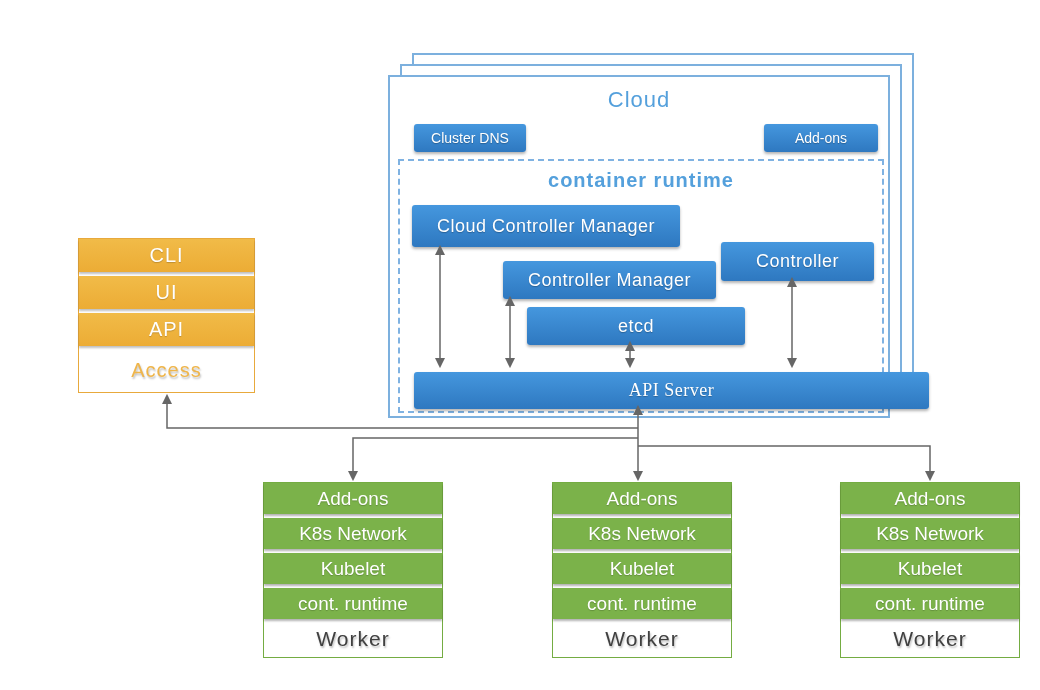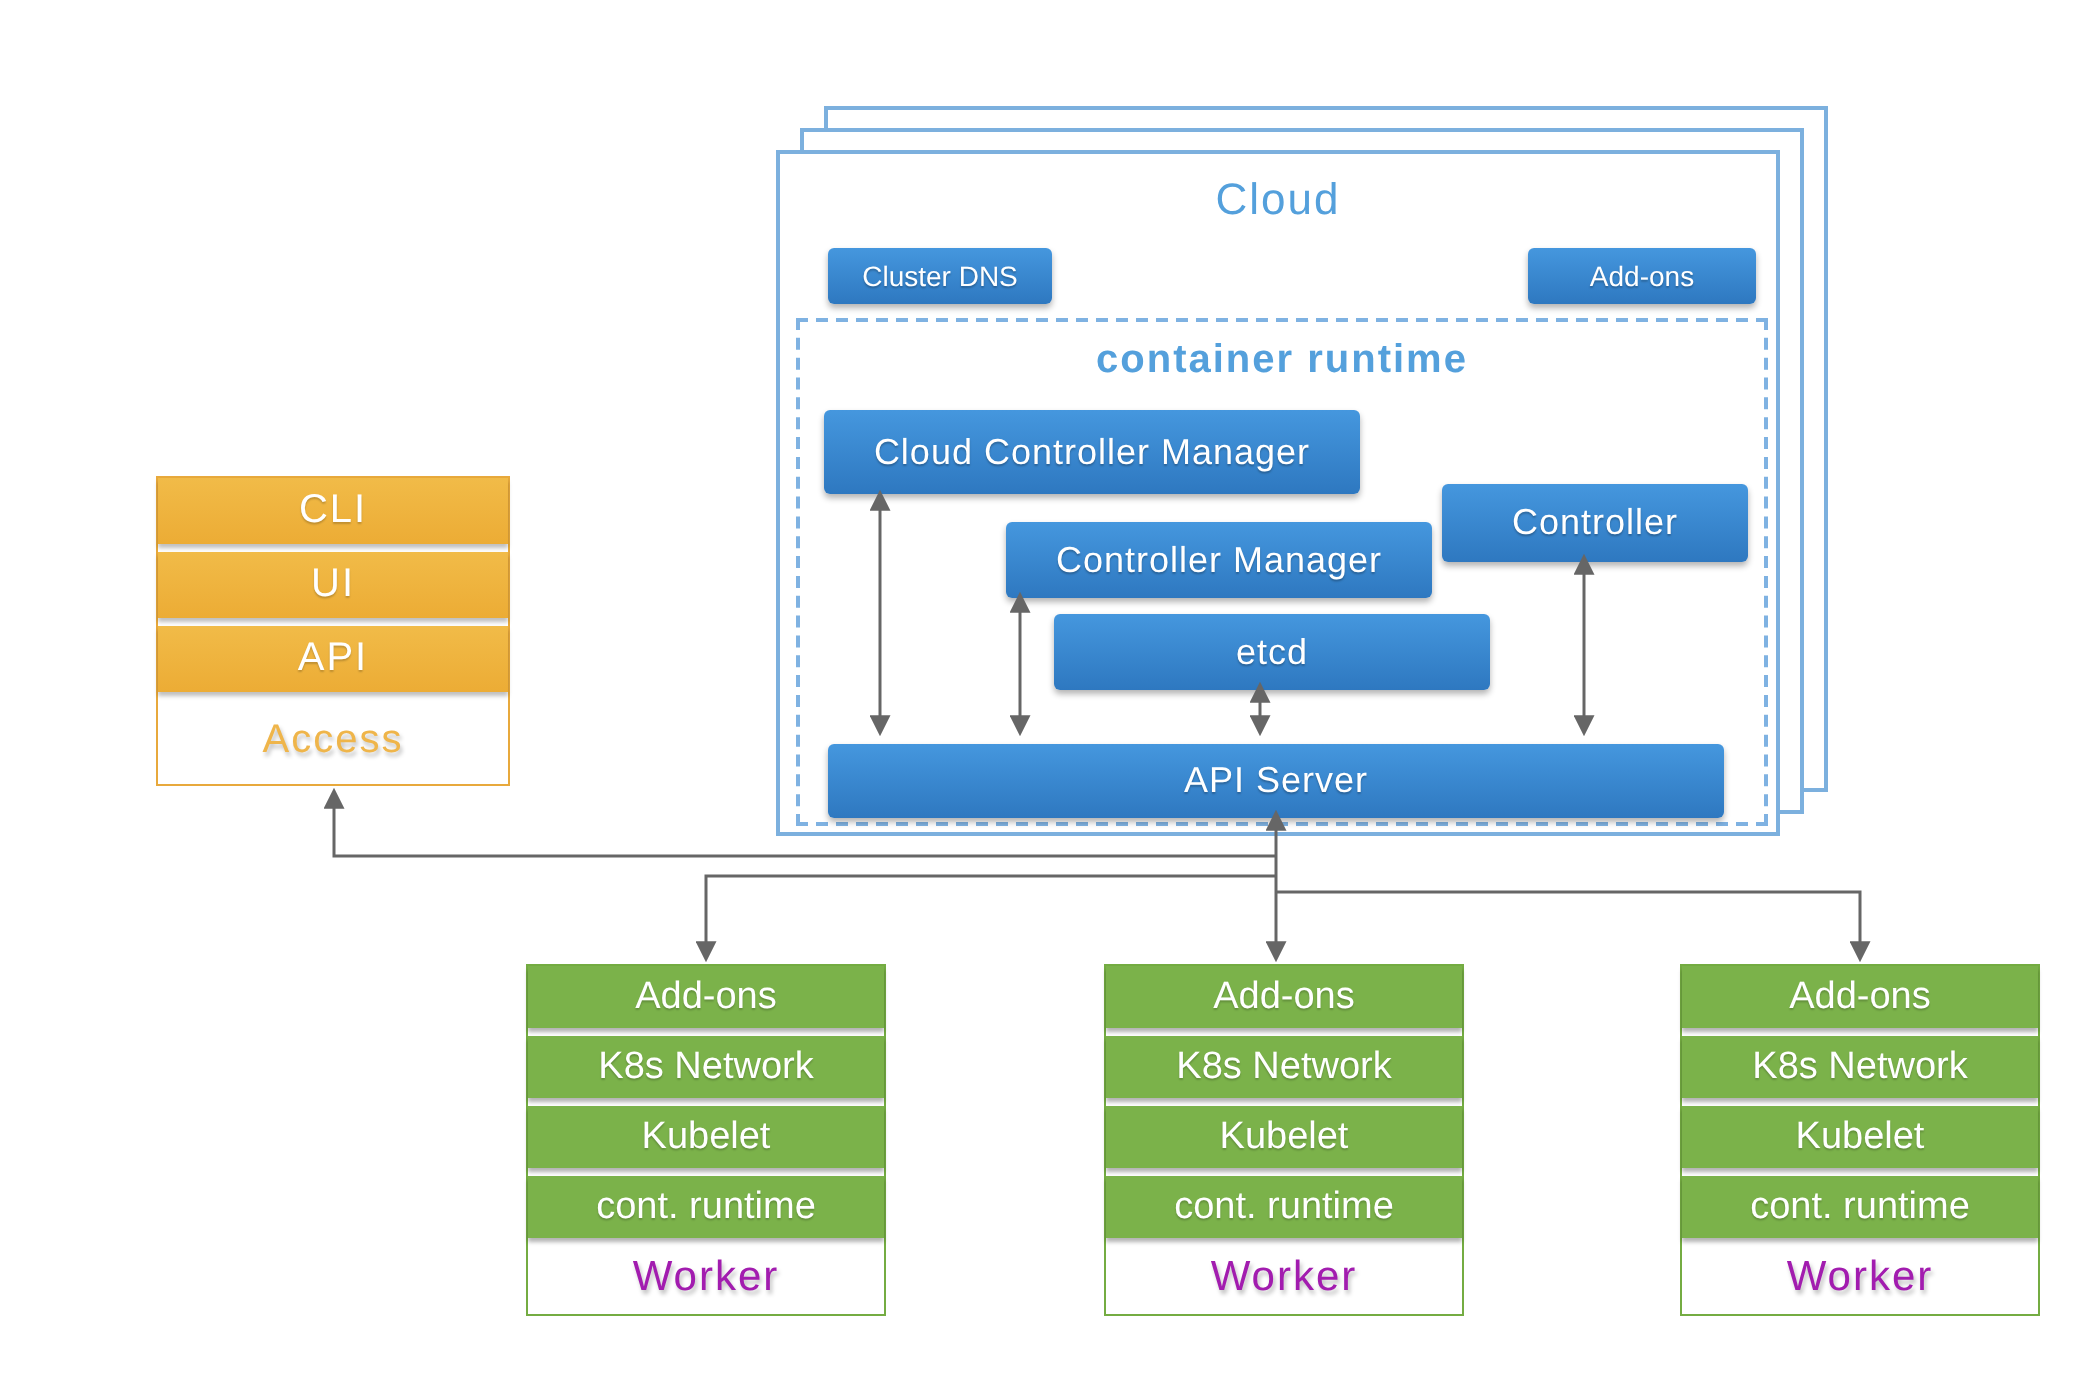--- a/index.html
+++ b/index.html
@@ -85,7 +85,7 @@
   .comp-cm        { left: 67px;  top: 100px; width: 213px; height: 38px; line-height: 38px; margin-left: 36px; }
   .comp-etcd      { left: 127px; top: 146px; width: 218px; height: 38px; line-height: 38px; }
   .comp-scheduler { left: 321px; top: 81px;  width: 153px; height: 39px; line-height: 39px; }
-  .comp-api       { left: 14px;  top: 211px; width: 448px; height: 37px; line-height: 37px; }
+  .comp-api       { left: 14px;  top: 211px; width: 515px; height: 37px; line-height: 37px; font-family: Liberation Serif, serif; }
 
   
   .access {

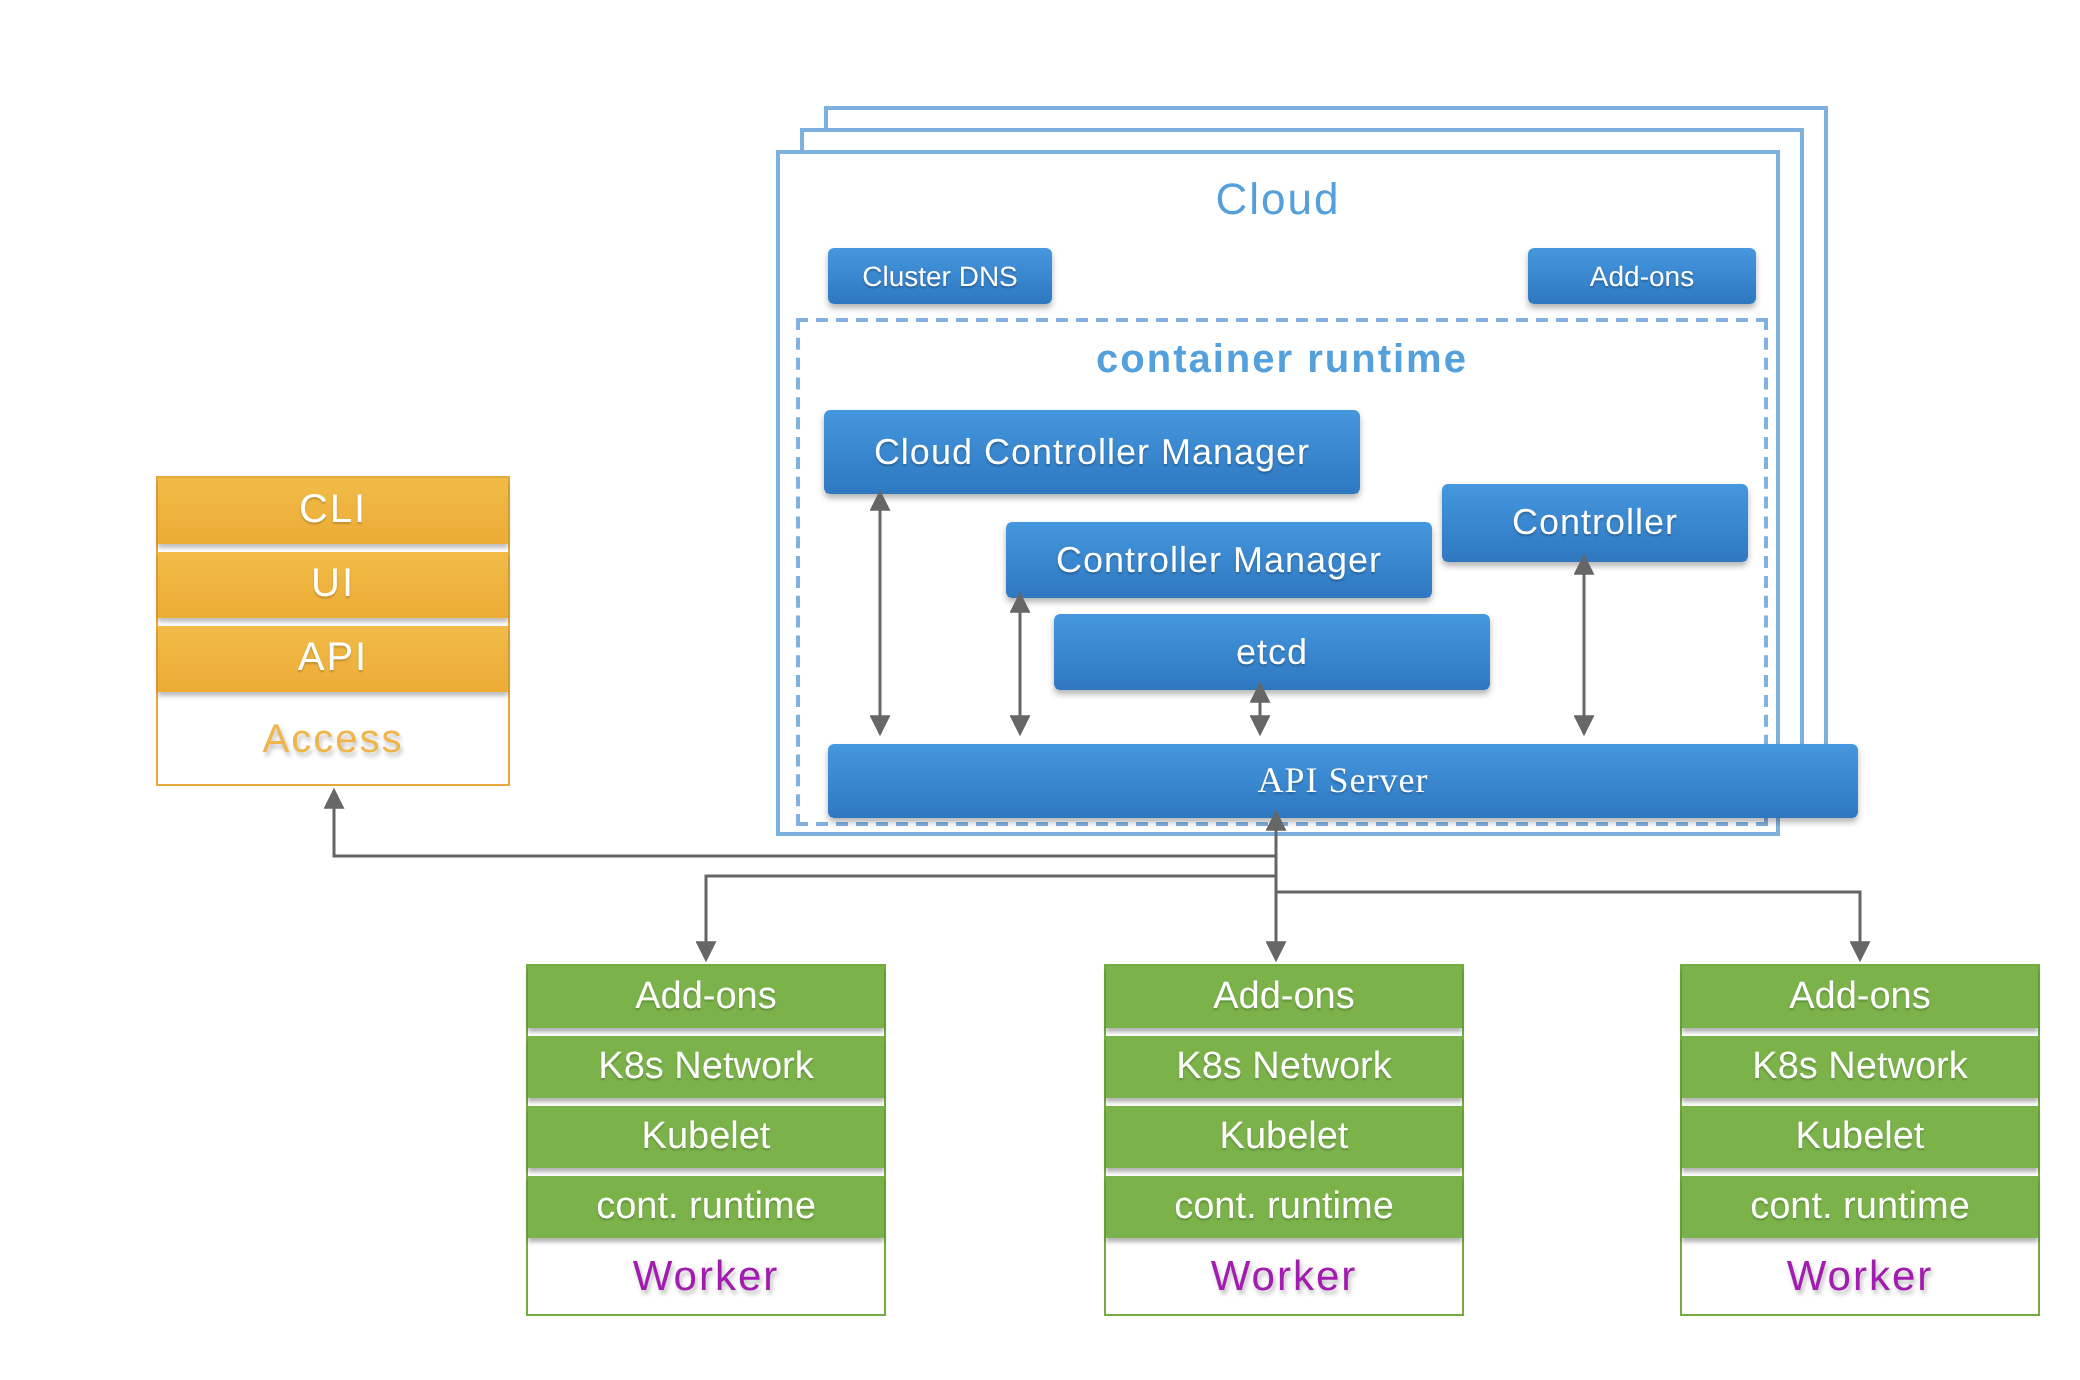--- a/index.html
+++ b/index.html
@@ -149,7 +149,7 @@
     text-align: center;
     font-size: 21px;
     letter-spacing: 1px;
-    color: #a21caf;
+    color: #404040;
     text-shadow: 1px 2px 2px rgba(0,0,0,0.25);
   }
 

